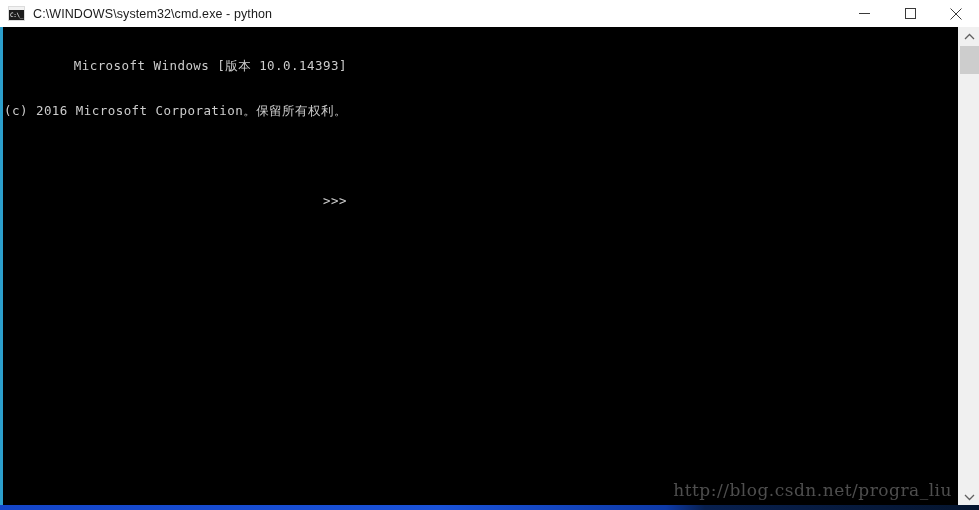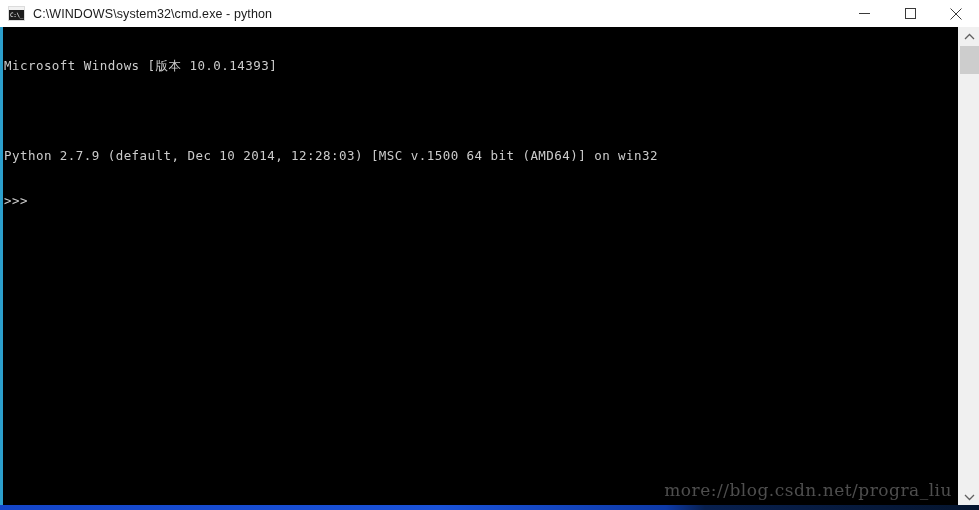--- a/index.html
+++ b/index.html
@@ -134,7 +134,7 @@
     white-space: pre;
     letter-spacing: .45px;
   }
-  .console-text .line { height: 15px; }
+  .console-text .line { height: 15px; text-align: right; }
 
   .watermark {
     position: absolute;

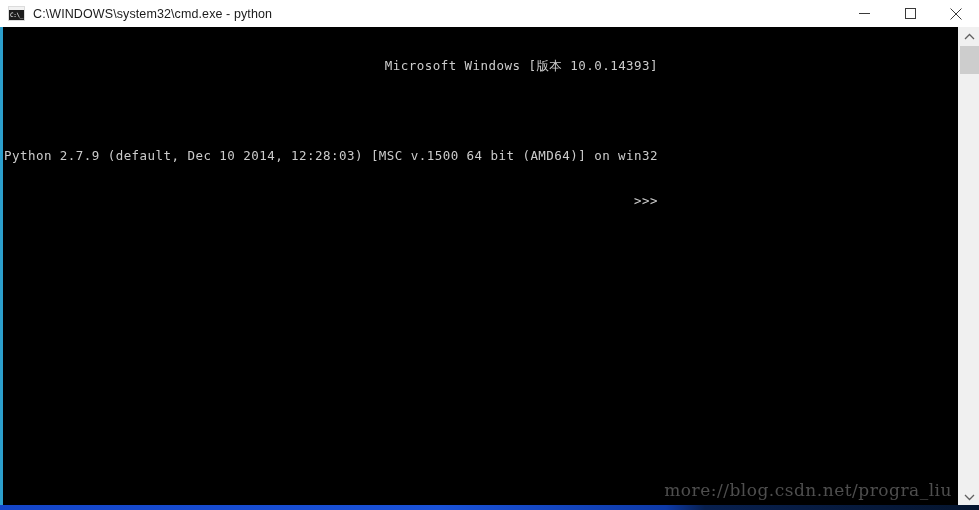--- a/index.html
+++ b/index.html
@@ -217,6 +217,7 @@
     <div class="console">
       <div class="console-text">
         <div class="line">Microsoft Windows [版本 10.0.14393]</div>
+        <div class="line">(c) 2016 Microsoft Corporation。保留所有权利。</div>
         <div class="line"></div>
         <div class="line">Python 2.7.9 (default, Dec 10 2014, 12:28:03) [MSC v.1500 64 bit (AMD64)] on win32</div>
         <div class="line">&gt;&gt;&gt;</div>

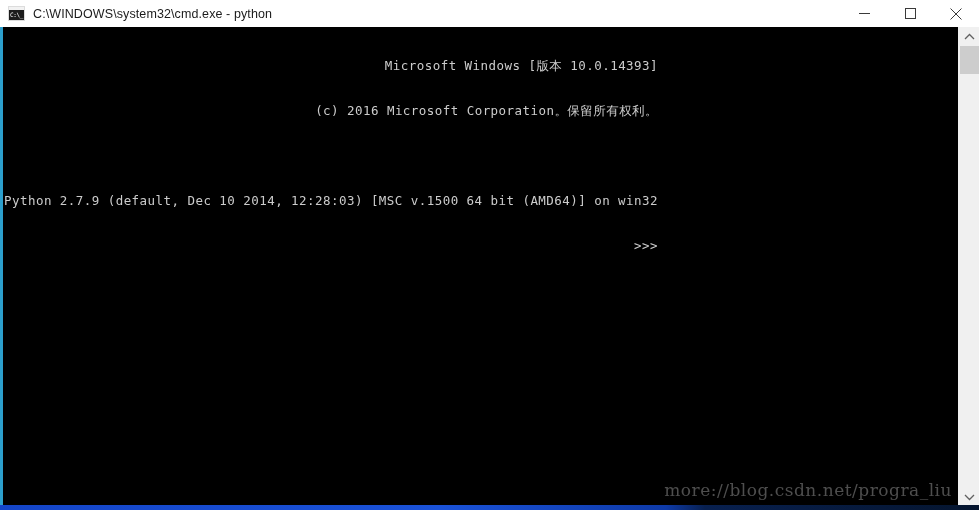--- a/index.html
+++ b/index.html
@@ -219,7 +219,6 @@
         <div class="line">Microsoft Windows [版本 10.0.14393]</div>
         <div class="line">(c) 2016 Microsoft Corporation。保留所有权利。</div>
         <div class="line"></div>
-        <div class="line">Python 2.7.9 (default, Dec 10 2014, 12:28:03) [MSC v.1500 64 bit (AMD64)] on win32</div>
         <div class="line">&gt;&gt;&gt;</div>
       </div>
 

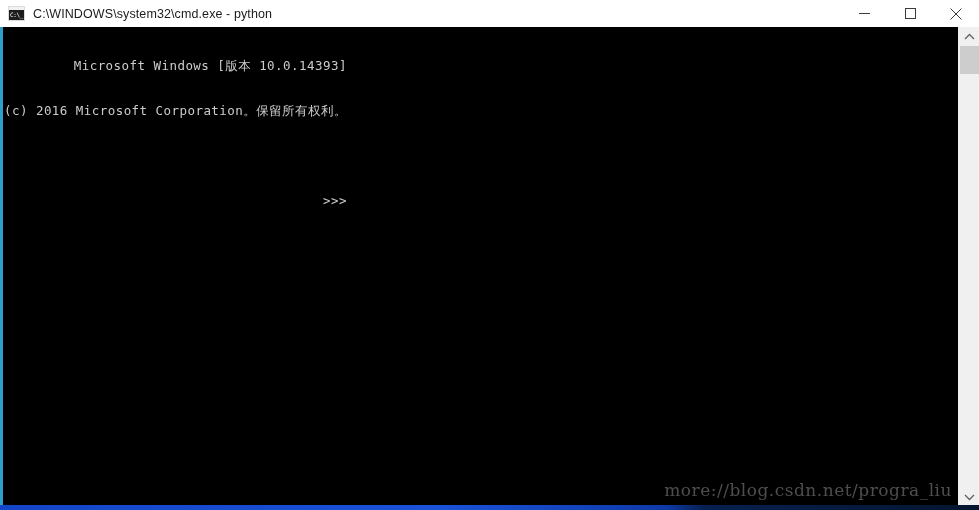--- a/index.html
+++ b/index.html
@@ -222,7 +222,7 @@
         <div class="line">&gt;&gt;&gt;</div>
       </div>
 
-      <div class="watermark">more://blog.csdn.net/progra_liu</div>
+      <div class="watermark">http://blog.csdn.net/progra_liu</div>
     </div>
 
     <div class="scrollbar">

